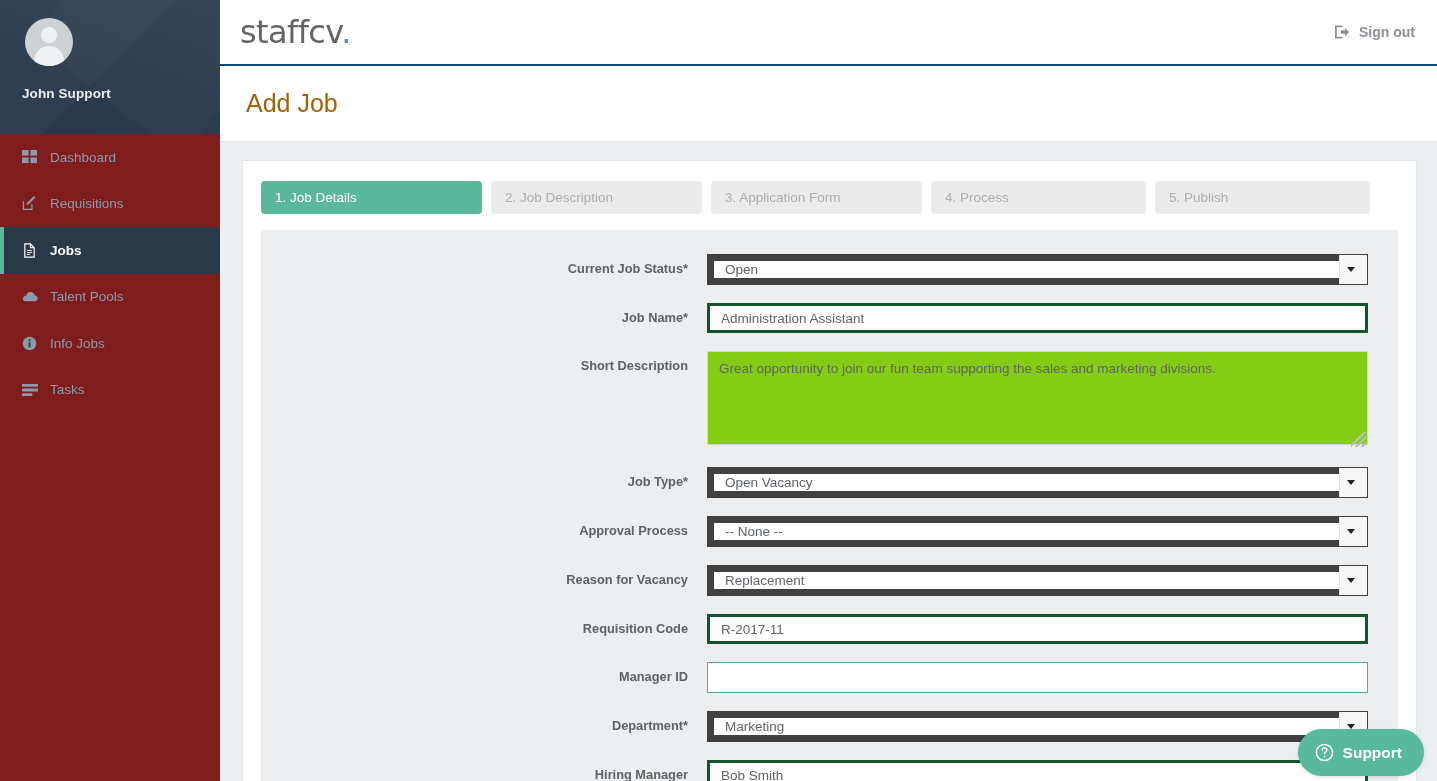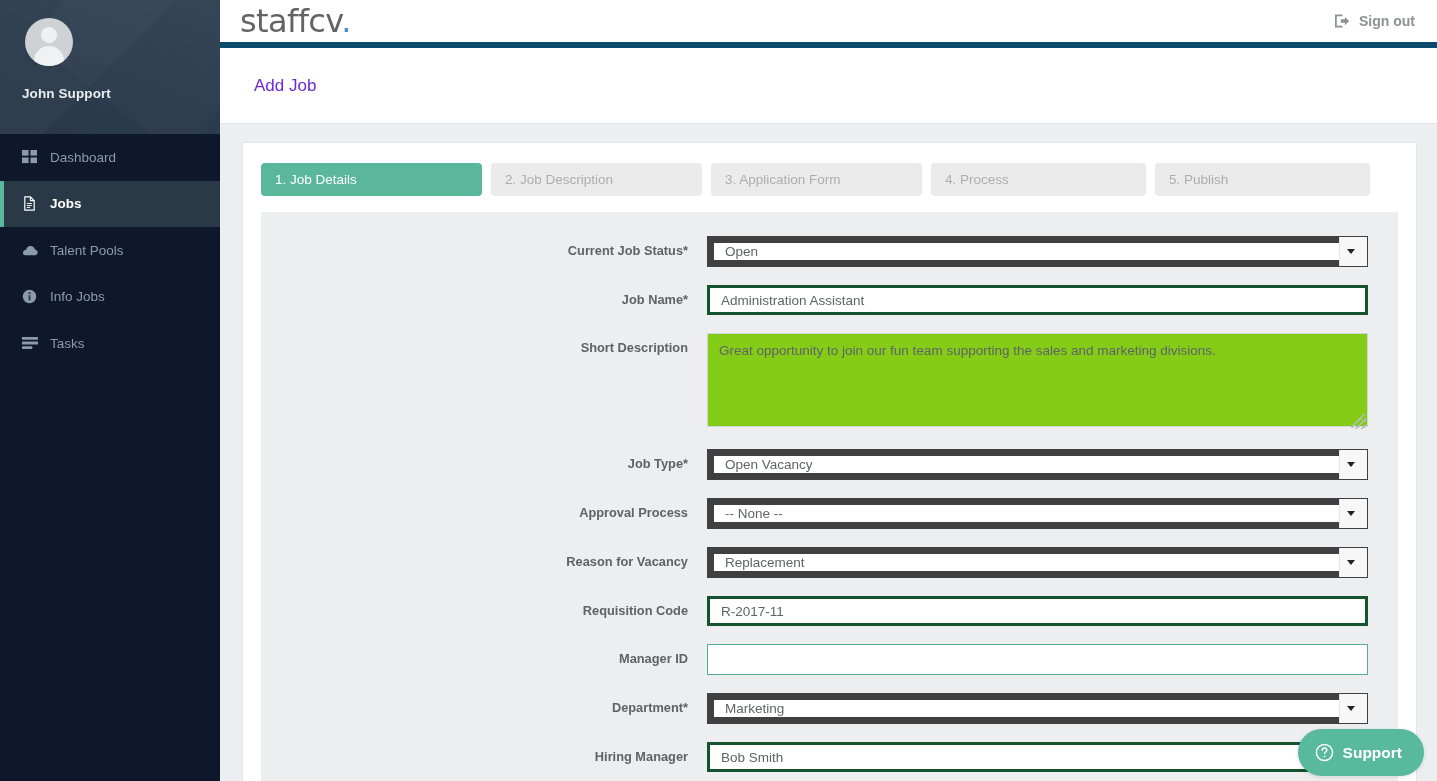--- a/index.html
+++ b/index.html
@@ -99,8 +99,8 @@
     overflow: hidden;
   }
   .topbar {
-    height: 48px; background: #ffffff;
-    border-bottom: 6px solid #0c4a6e;
+    height: 66px; background: #ffffff;
+    border-bottom: 2px solid #0c4a6e;
     display: flex; align-items: center; justify-content: space-between;
     padding: 0 22px 0 10px;
   }

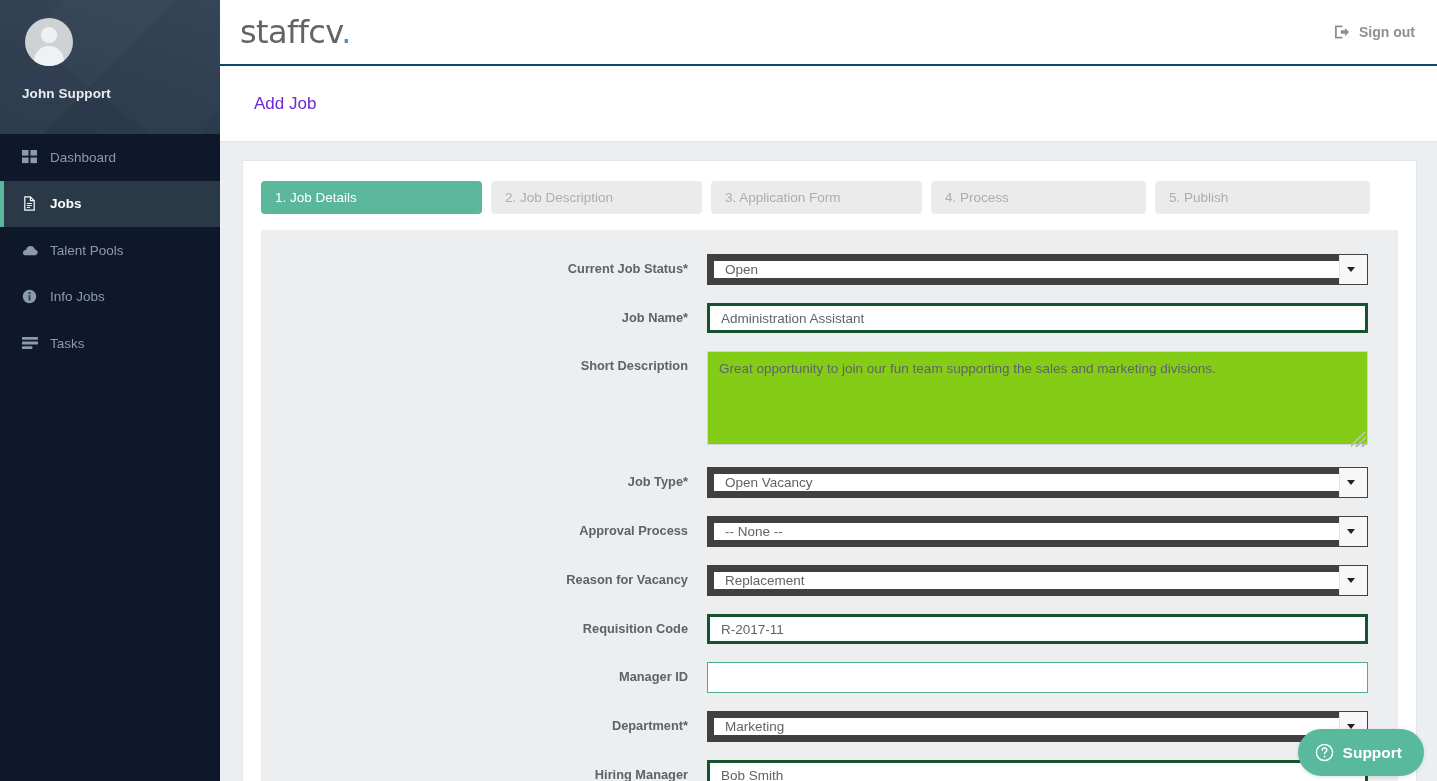--- a/index.html
+++ b/index.html
@@ -17,7 +17,7 @@
   
   .sidebar {
     width: 220px; min-width: 220px; height: 781px;
-    background: #0f172a;
+    background: #7f1d1d;
     position: relative;
     overflow: hidden;
   }

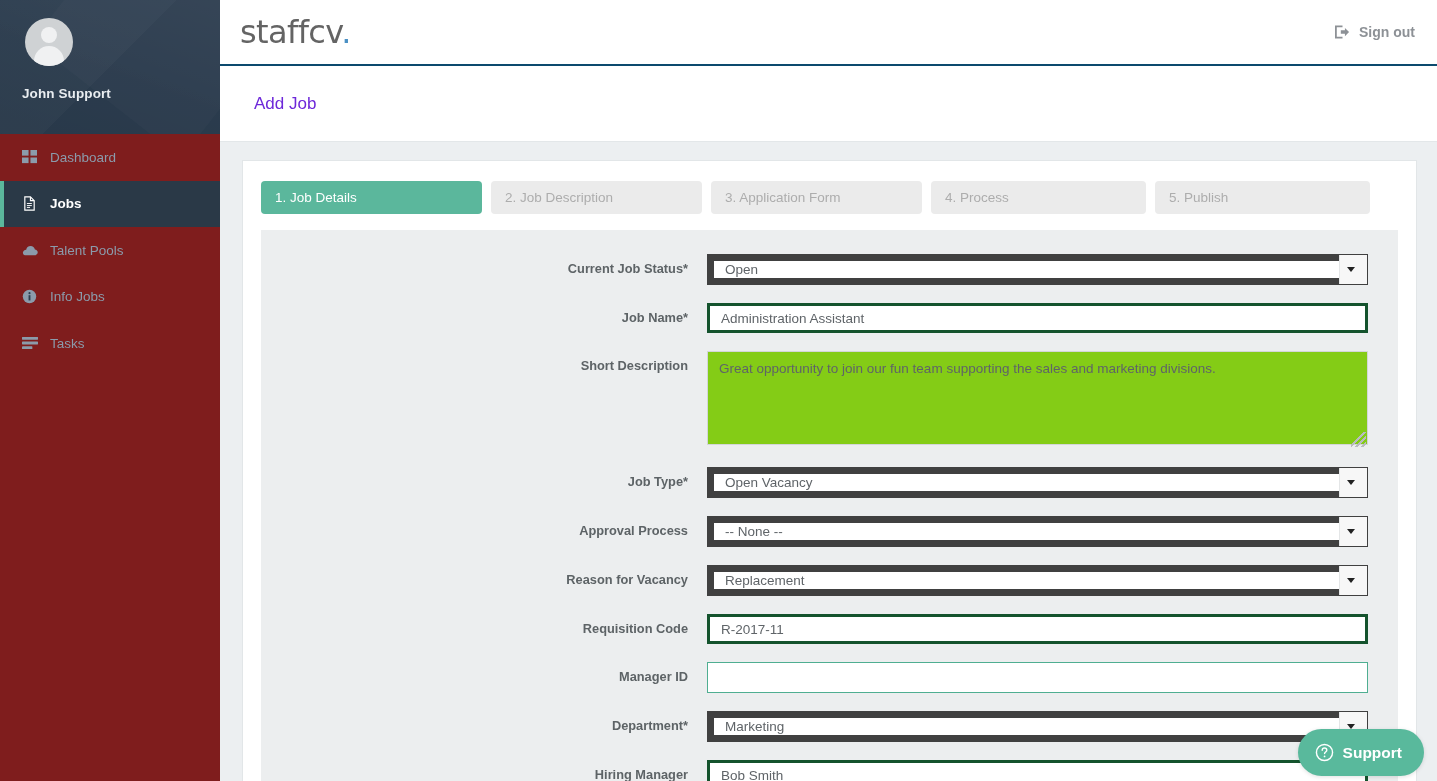--- a/index.html
+++ b/index.html
@@ -124,7 +124,7 @@
     border-bottom: 1px solid #e3e7e9;
   }
   .pagehead h1 {
-    margin: 8px; font-size: 17px; font-weight: 400; color: #6d28d9;
+    margin: 0; font-size: 25px; font-weight: 400; color: #a16207;
   }
 
   .content { padding: 18px 20px 0 22px; }

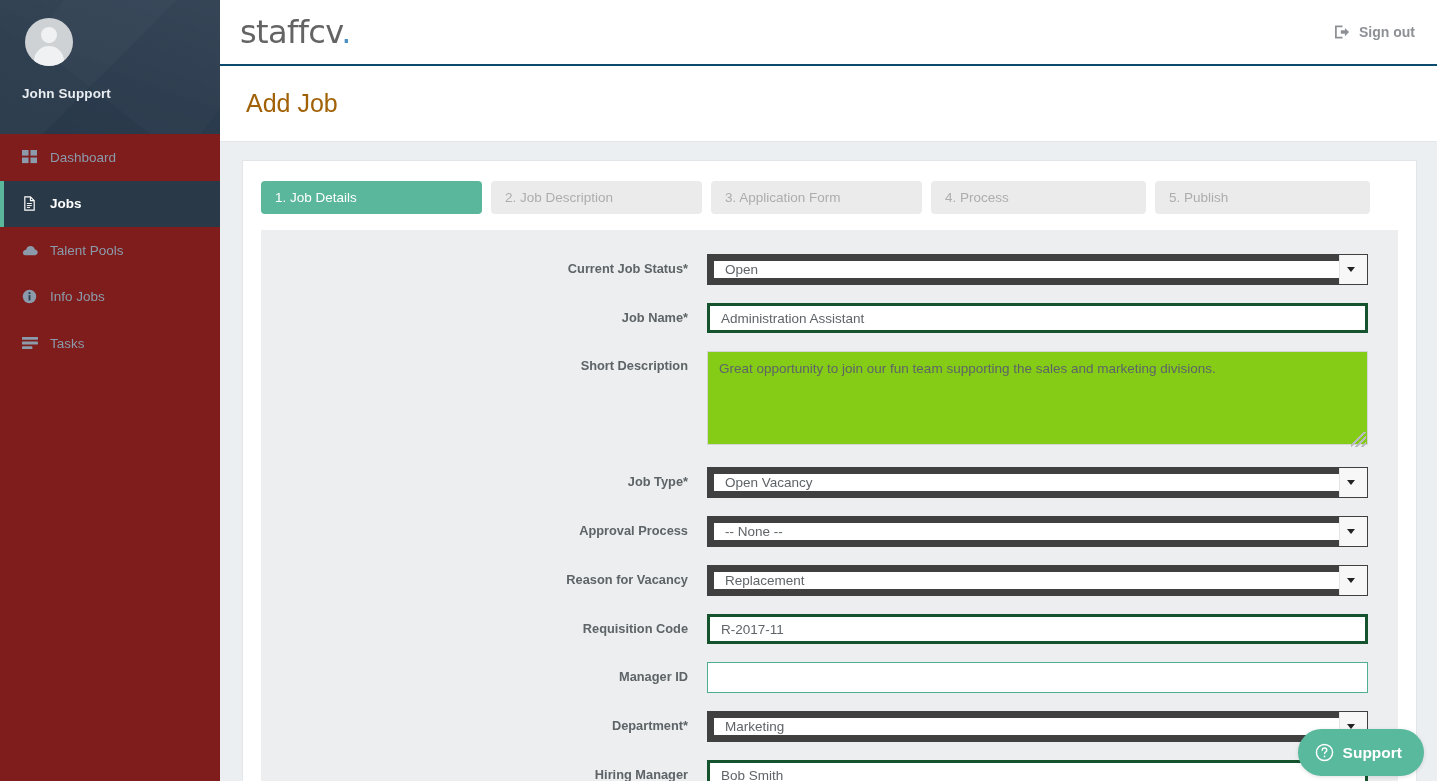--- a/index.html
+++ b/index.html
@@ -279,6 +279,15 @@
         <span class="nav-label">Dashboard</span>
       </div>
 
+      <div class="nav-item">
+        <span class="nav-ico">
+          <svg width="15" height="15" viewBox="0 0 16 16" fill="none" stroke="currentColor" stroke-width="1.3">
+            <path d="M1.5 5.2V14.3h9.1V8.4"></path>
+            <path d="M14.3 1.6l-7.4 7.4-2.2.6.6-2.2 7.4-7.4z" fill="currentColor" stroke="none"></path>
+          </svg>
+        </span>
+        <span class="nav-label">Requisitions</span>
+      </div>
 
       <div class="nav-item active">
         <span class="nav-ico">

